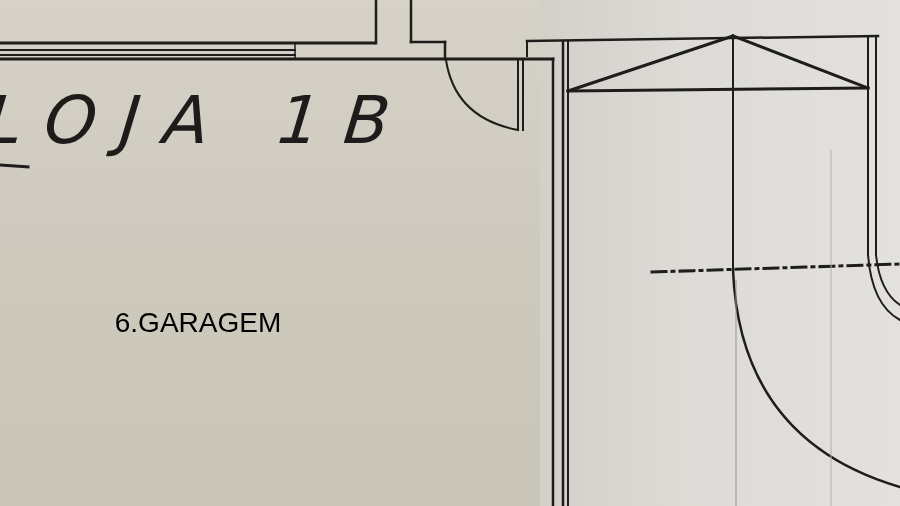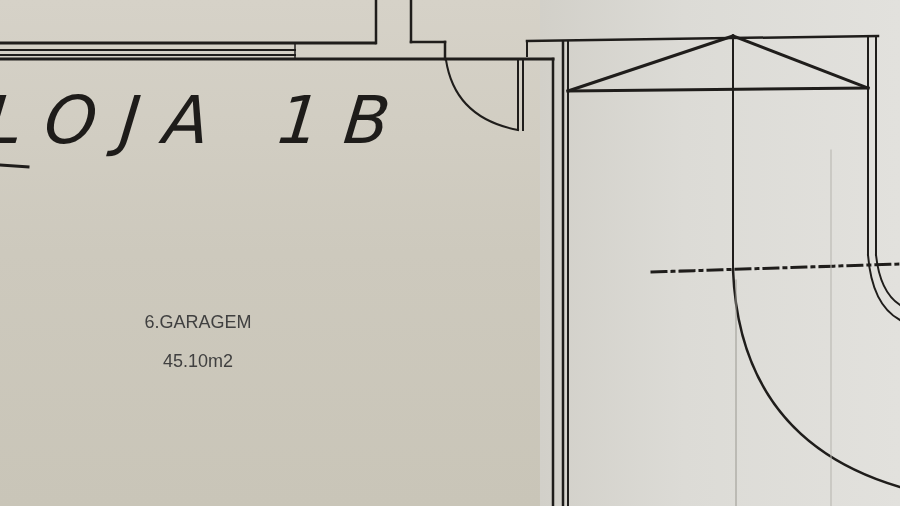--- a/index.html
+++ b/index.html
@@ -14,7 +14,7 @@
     font-size:66px; letter-spacing:24px; color:#1e1c1a; font-style:italic; font-weight:normal;
     transform:skewX(-6deg); white-space:nowrap; }
   .room-label { position:absolute; left:98px; top:303px; width:200px; text-align:center;
-    color:#404040; font-size:18px; line-height:39px; }
+    color:#000000; font-size:28px; line-height:39px; }
   .room-label div { white-space:nowrap; }
 </style>
 </head>

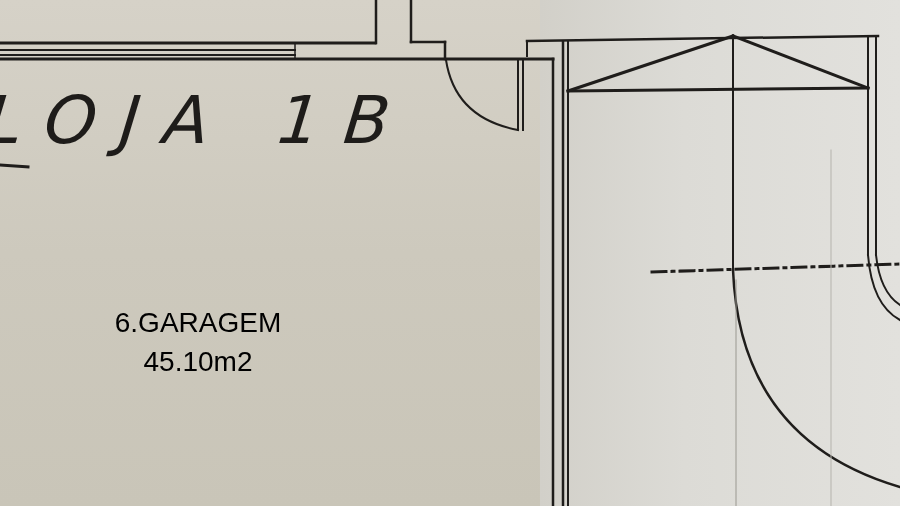--- a/index.html
+++ b/index.html
@@ -83,7 +83,6 @@
 
   <div class="room-label">
     <div>6.GARAGEM</div>
-    <div>45.10m2</div>
   </div>
 </div>
 

